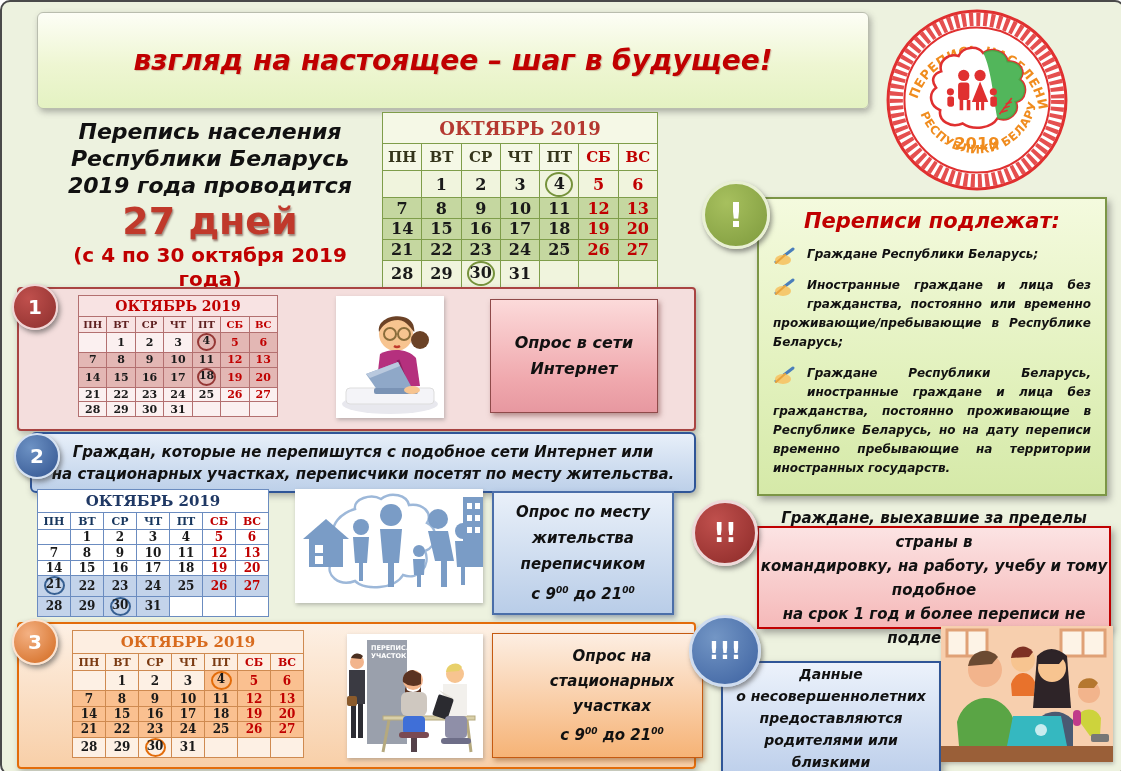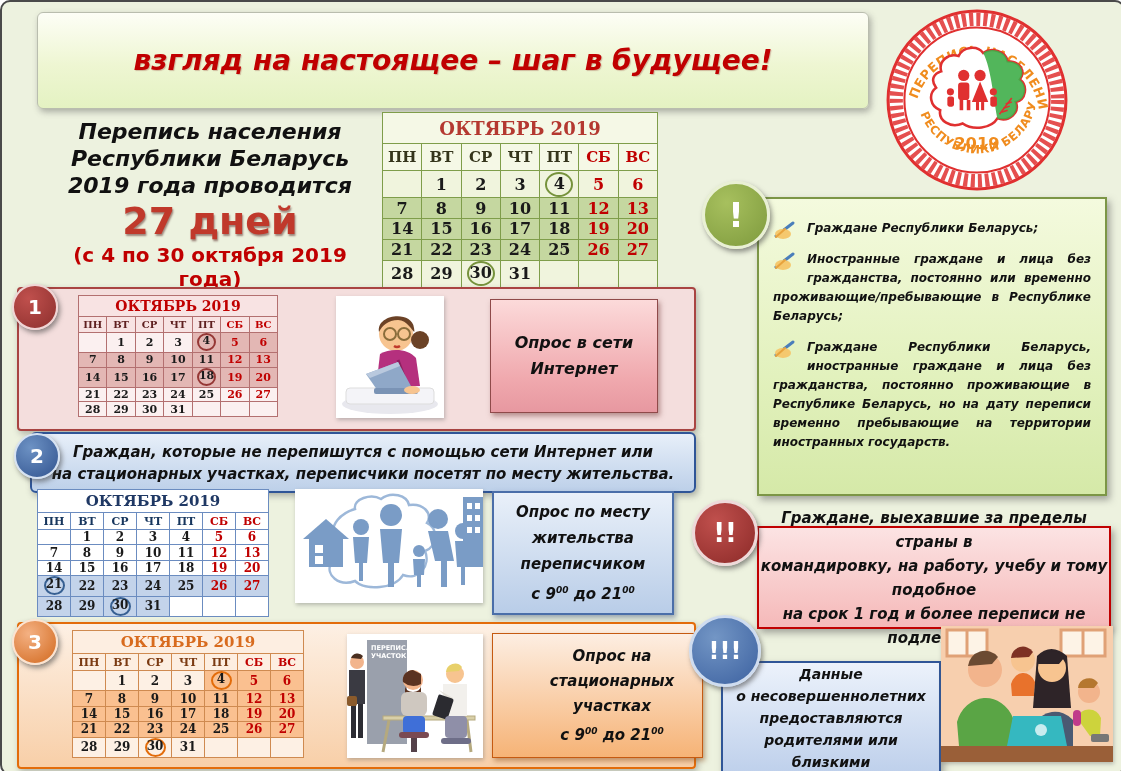--- a/index.html
+++ b/index.html
@@ -246,6 +246,7 @@
 
   <div class="abs badge badge-excl1">!</div>
   <div class="abs green-box">
+    <h2>Переписи подлежат:</h2>
     <p>
       <svg class="pen-icon" width="26" height="20" viewBox="0 0 26 20">
         <path d="M3 16 L20 3" stroke="#4a7ebb" stroke-width="3" stroke-linecap="round"></path>

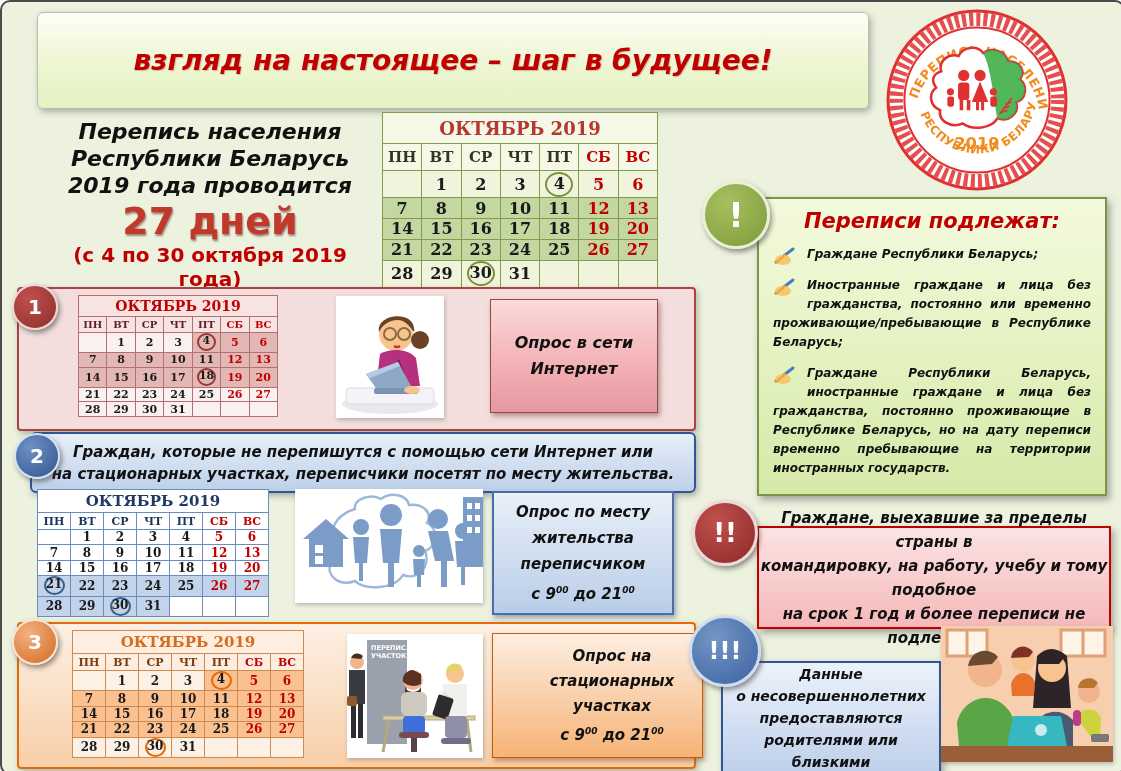--- a/index.html
+++ b/index.html
@@ -357,7 +357,7 @@
   </div>
 
   <div class="abs banner2 bi">
-    <div>Граждан, которые не перепишутся с помощью сети Интернет или</div>
+    <div>Граждан, которые не перепишутся с подобное сети Интернет или</div>
     <div>на стационарных участках, переписчики посетят по месту жительства.</div>
   </div>
   <div class="abs badge badge-2">2</div>

